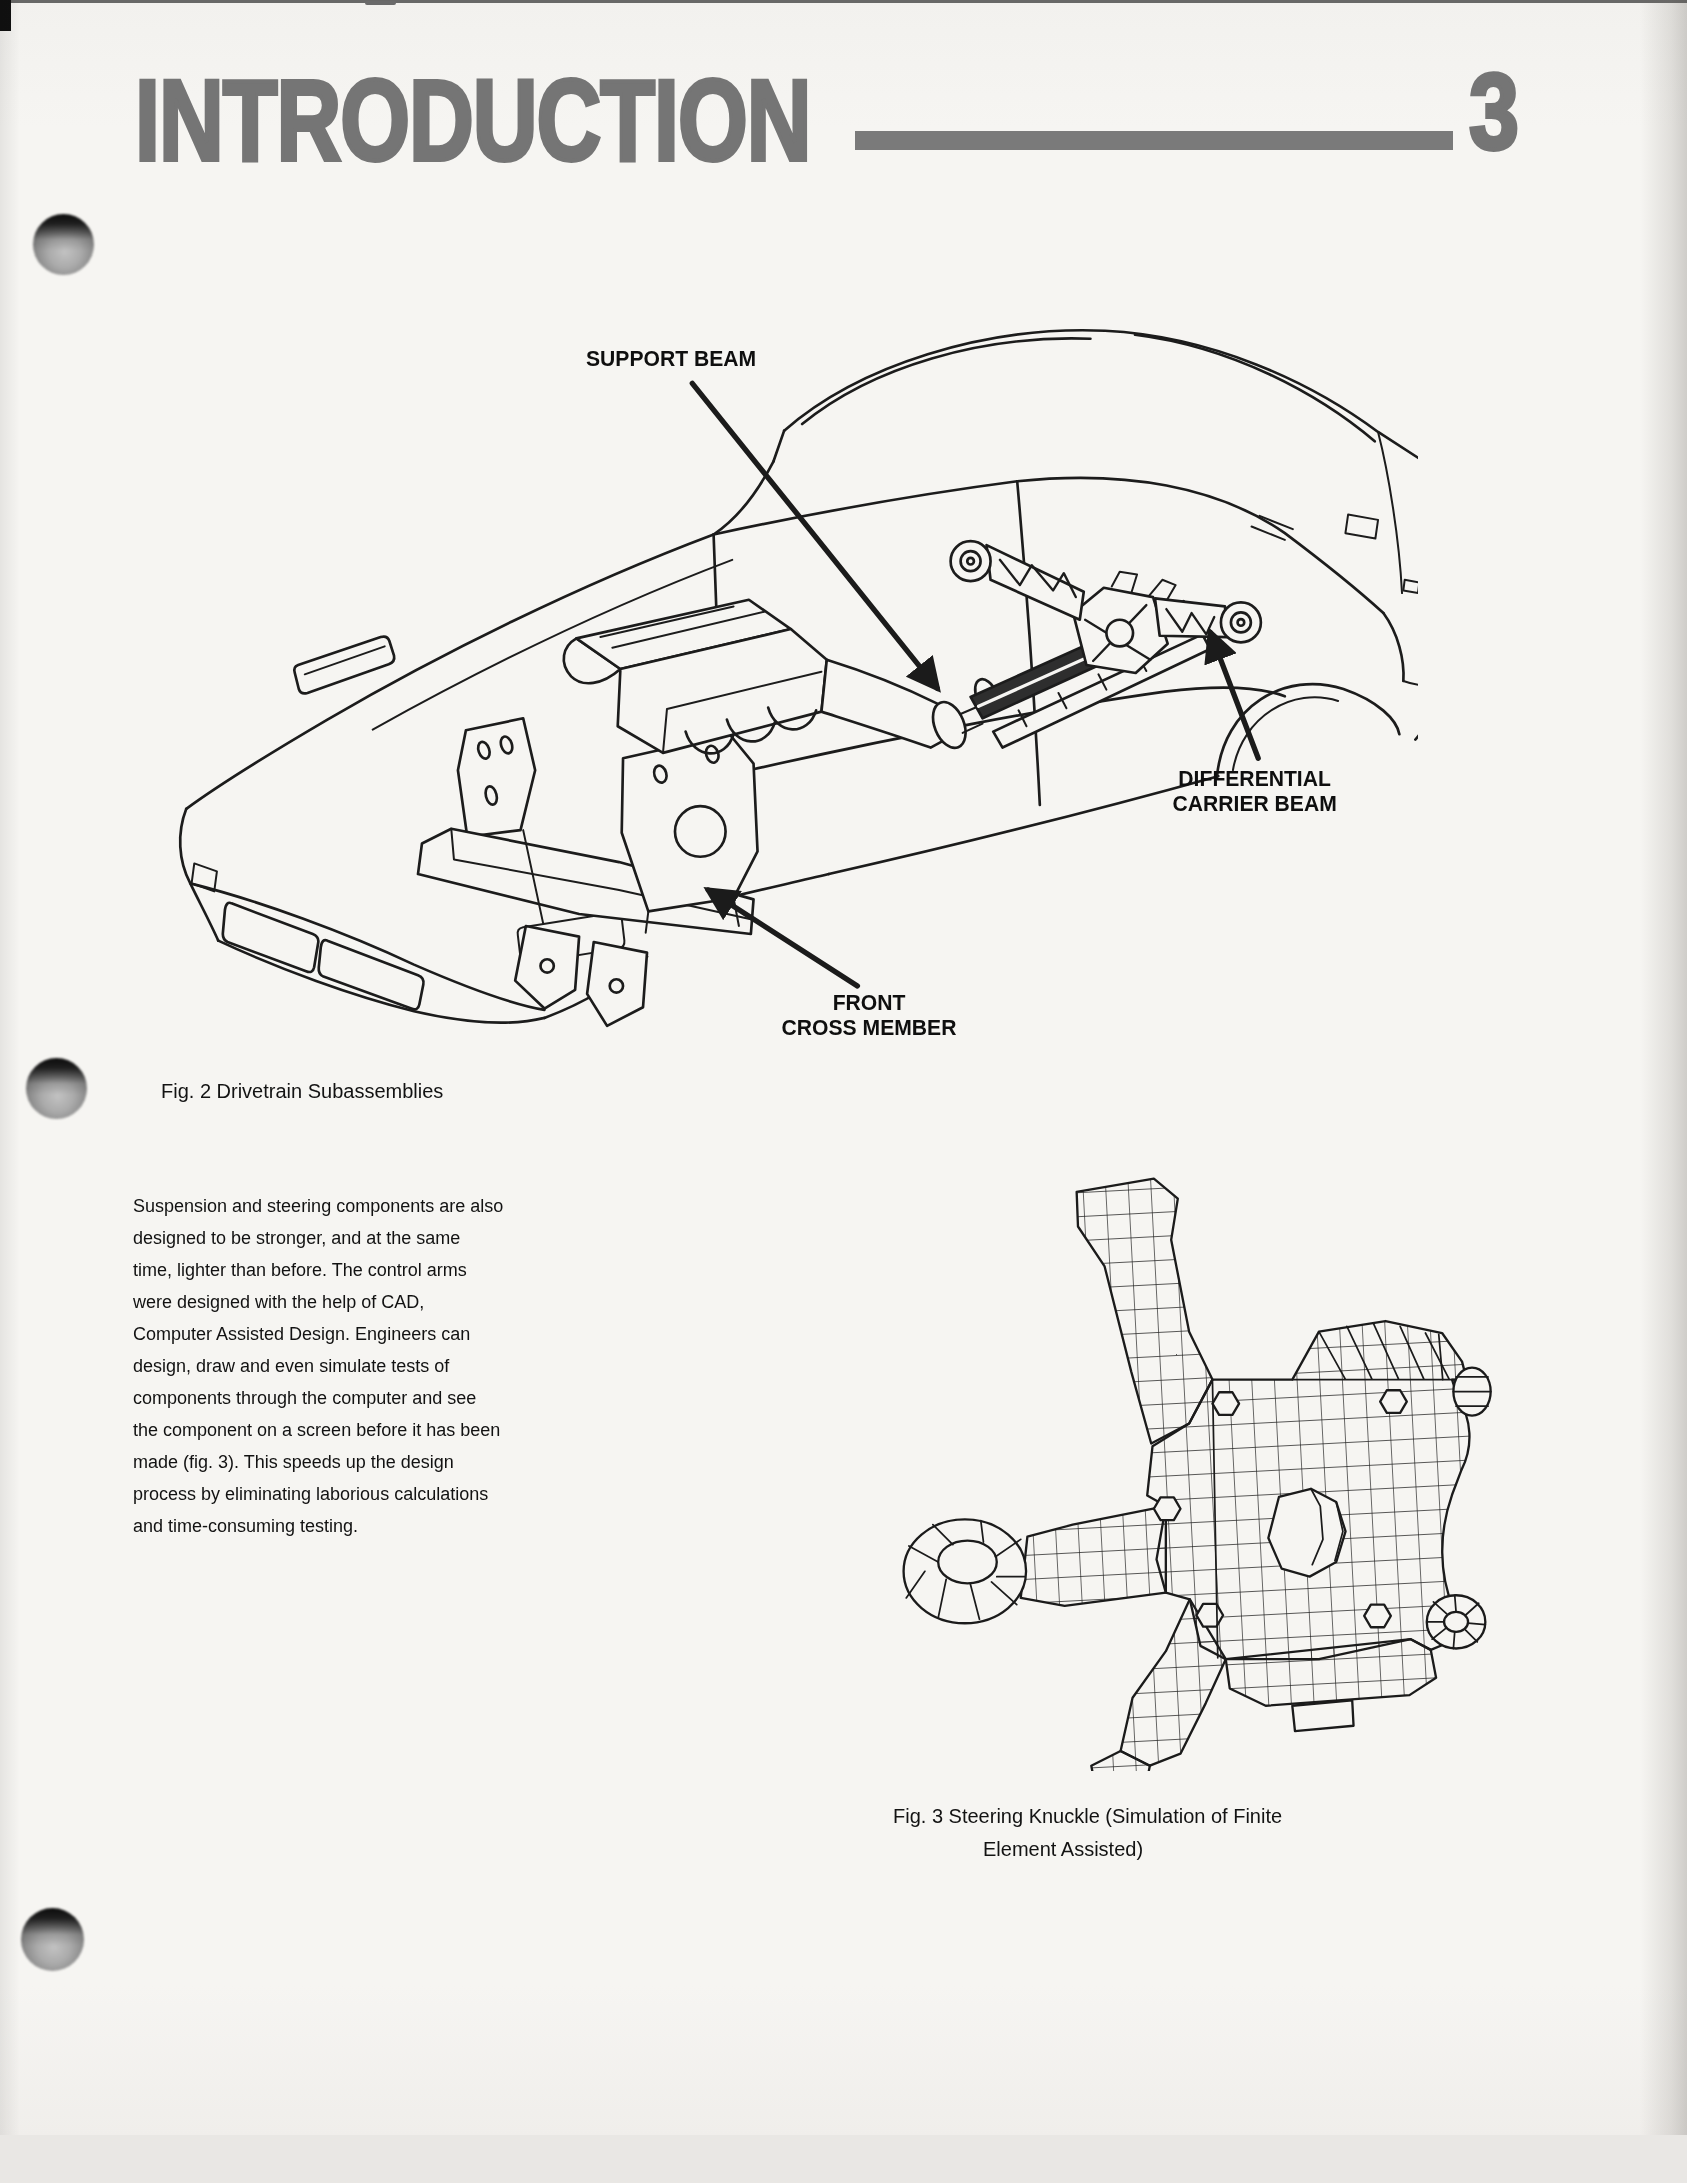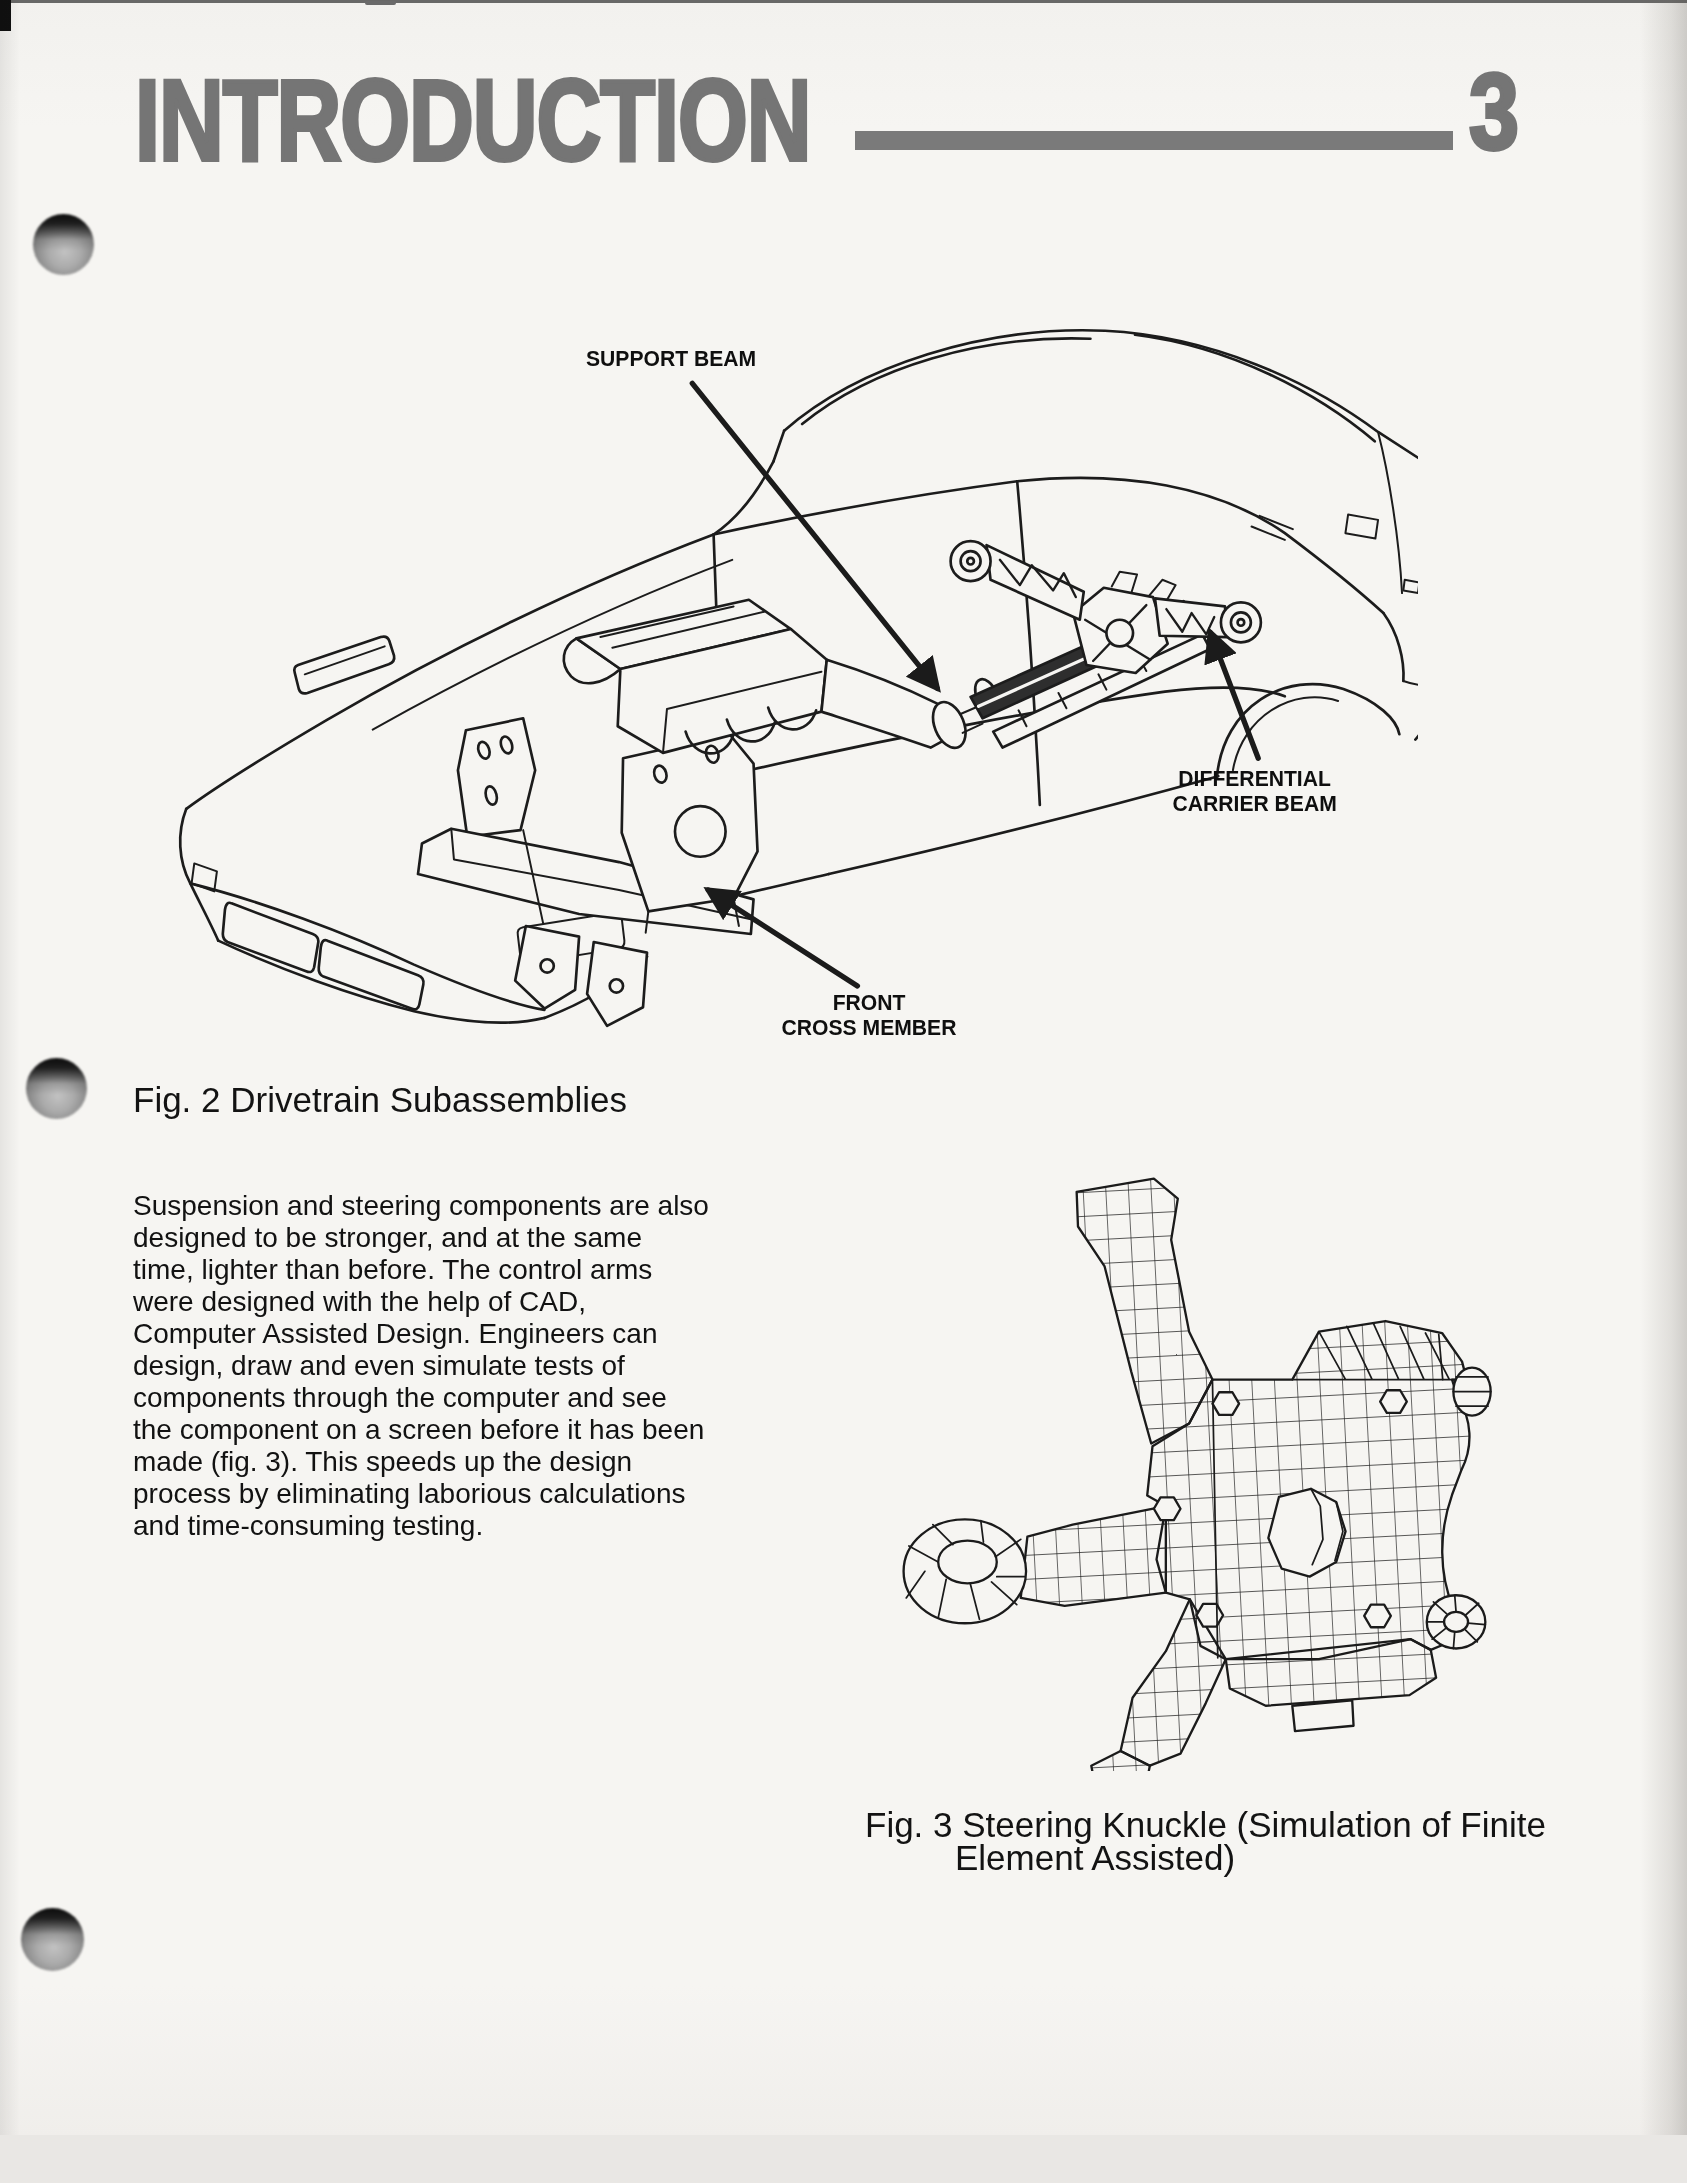--- a/index.html
+++ b/index.html
@@ -49,7 +49,7 @@
   .lbl-support{left:586px;top:346px;}
   .lbl-diff{left:1162px;top:766px;width:193px;text-align:center;}
   .lbl-fcm{left:773px;top:990px;width:200px;text-align:center;}
-  .fig-caption{position:absolute;font-size:35px;color:#131313;letter-spacing:0;}
+  .fig-caption{position:absolute;font-size:20px;color:#131313;letter-spacing:0;margin-left:28px;}
   .cap-fig2{left:133px;top:1080px;}
   
   .body-par{

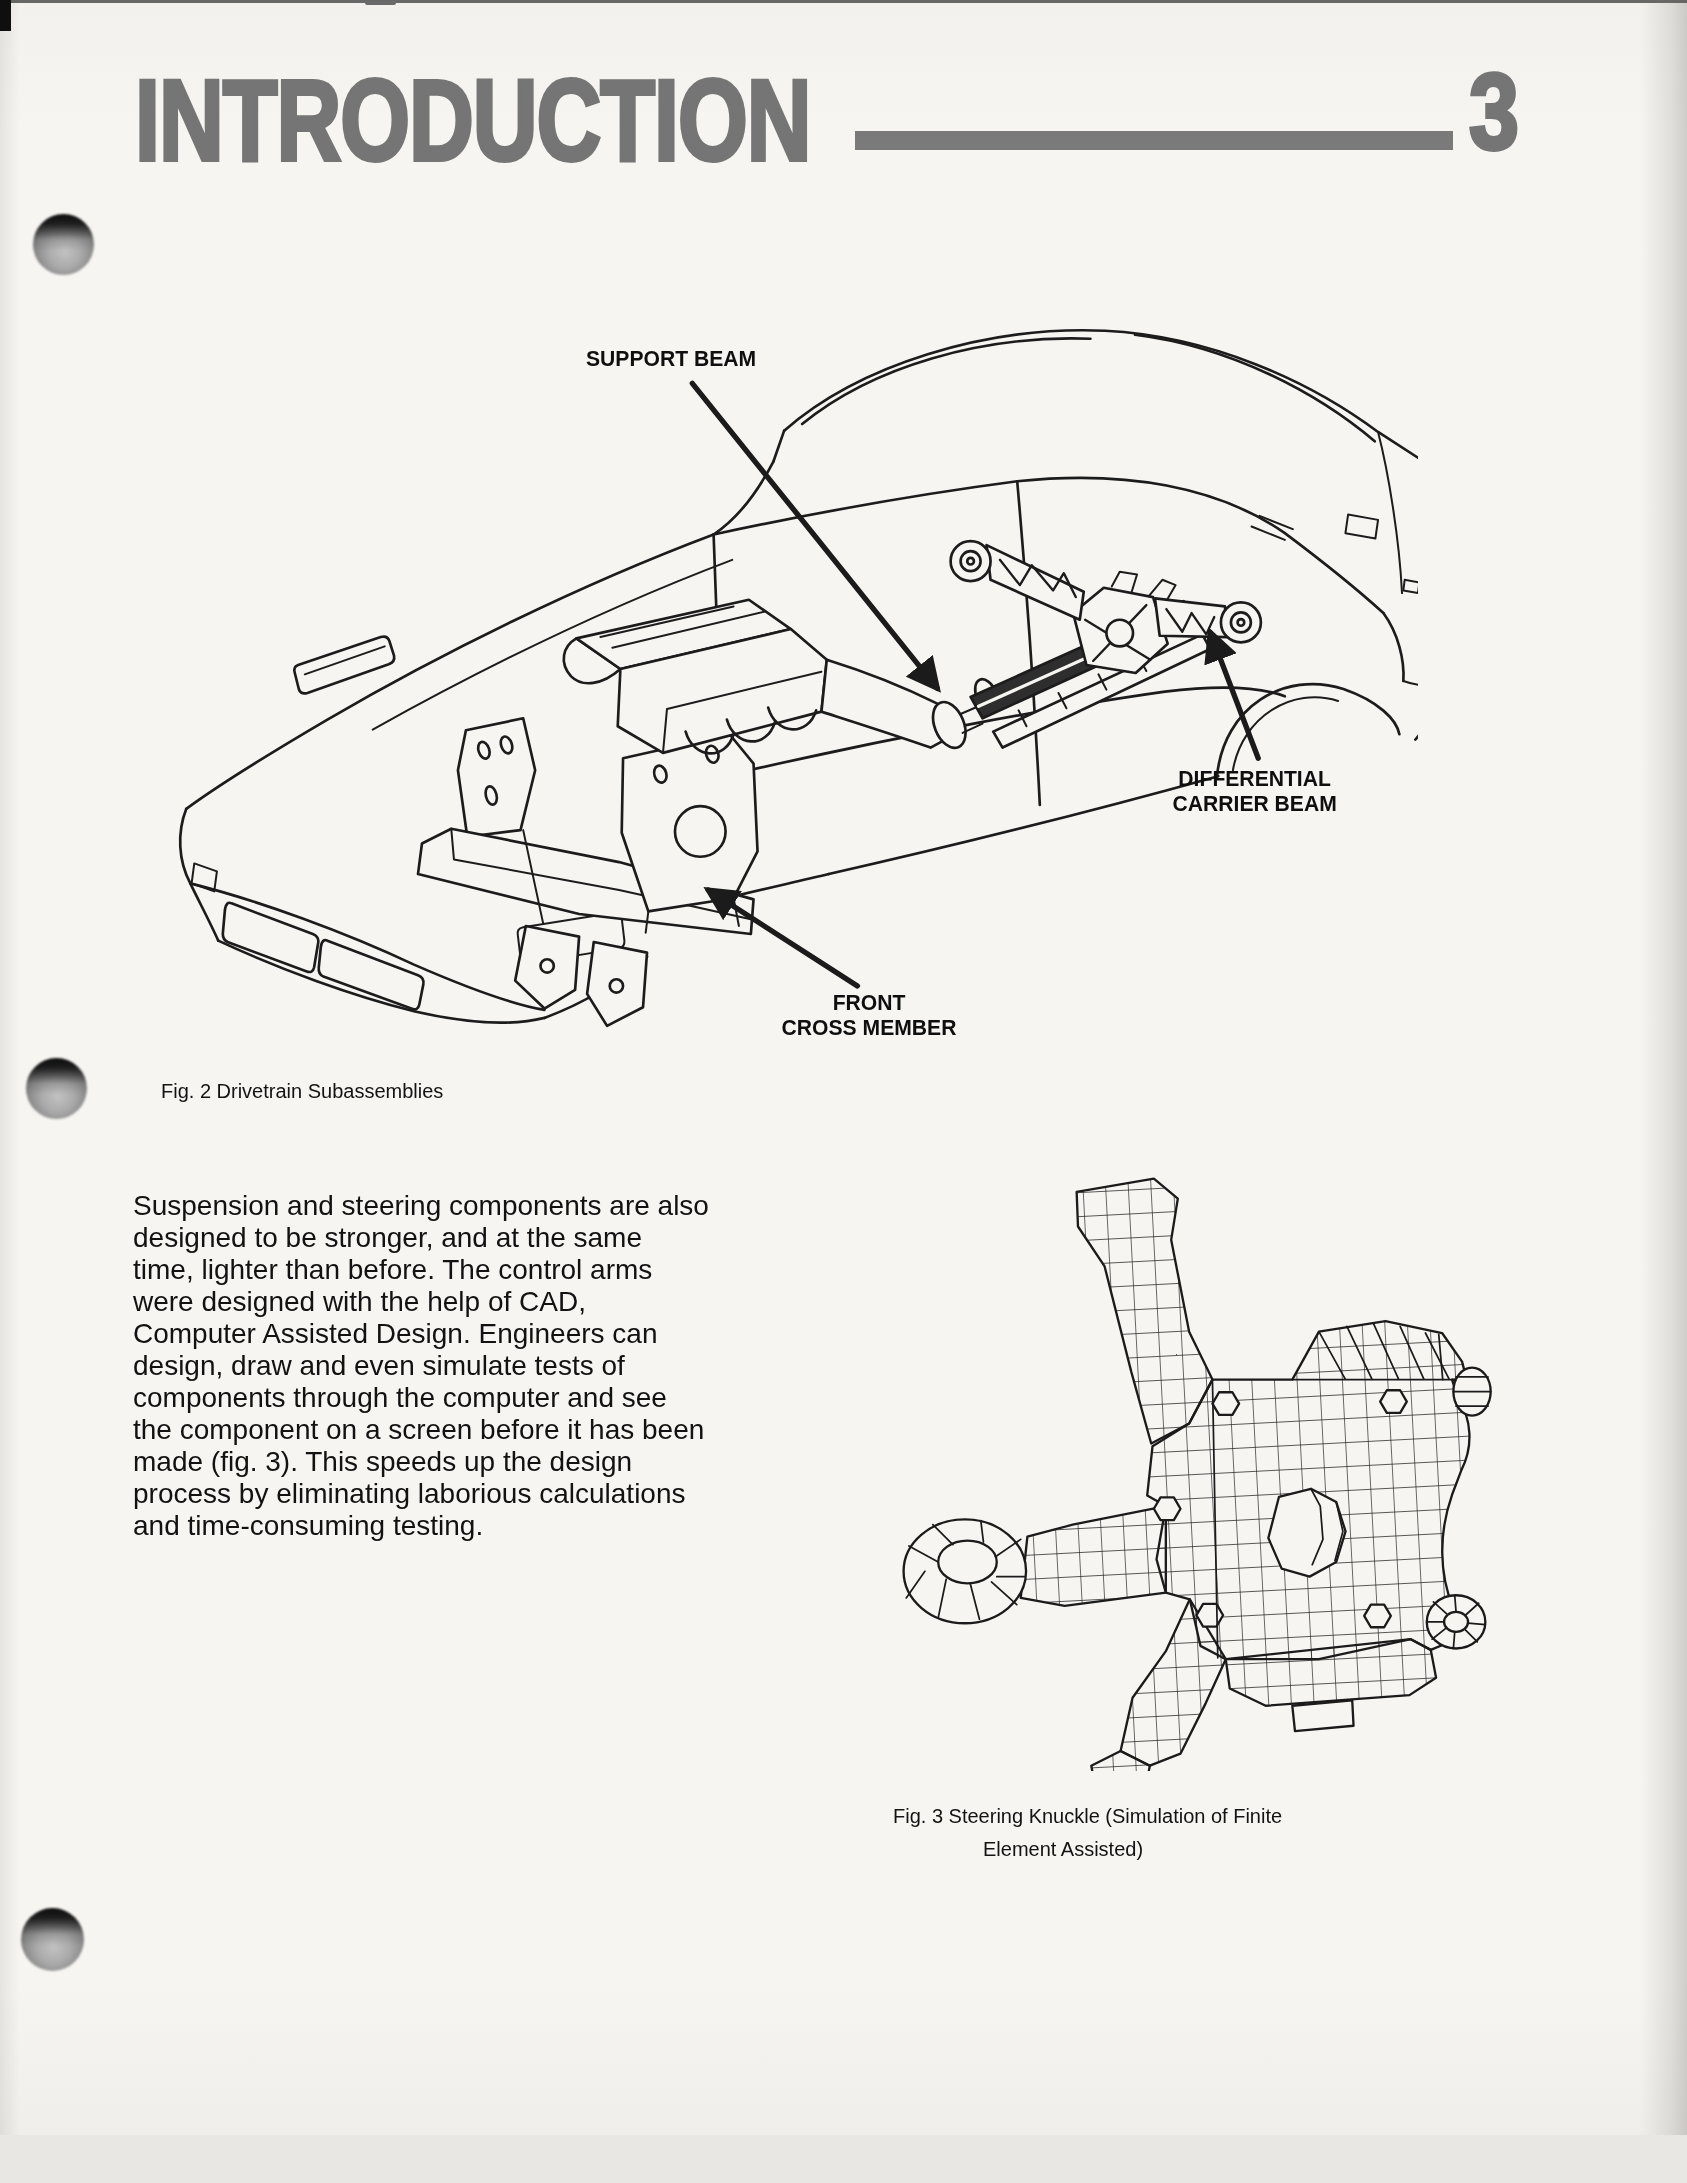--- a/index.html
+++ b/index.html
@@ -54,7 +54,7 @@
   
   .body-par{
     position:absolute;left:133px;width:693px;
-    font-size:28px;line-height:32px;color:#121212;
+    font-size:18px;line-height:32px;color:#121212;
     white-space:pre-line;letter-spacing:0;}
   .par1{top:1190px;}
   .par2{top:1553px;}

